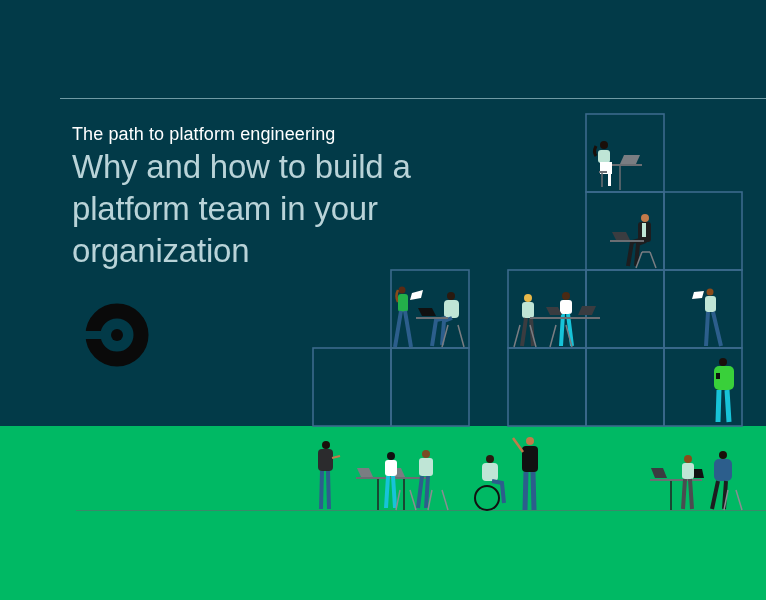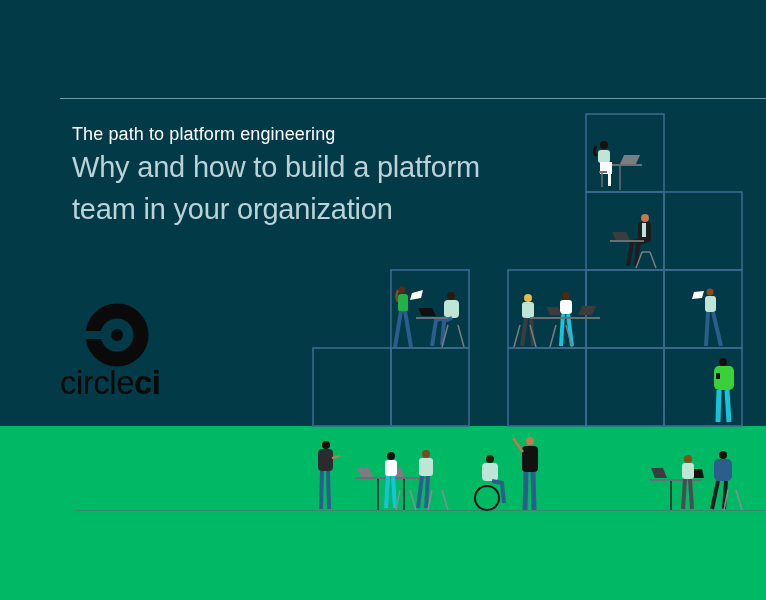--- a/index.html
+++ b/index.html
@@ -8,7 +8,7 @@
   .bottom { position:absolute; left:0; top:426px; width:766px; height:174px; background:#00b964; }
   .rule { position:absolute; left:60px; top:98px; width:706px; height:1px; background:#6f9aa4; }
   .kicker { position:absolute; left:72px; top:124px; font-size:18px; color:#ffffff; letter-spacing:0.1px; }
-  .title { position:absolute; left:72px; top:146px; width:460px; font-size:29px; line-height:42px; color:#b9d3d8; font-weight:300; letter-spacing:-0.2px; }
+  .title { position:absolute; left:72px; top:146px; width:460px; font-size:33px; line-height:42px; color:#b9d3d8; font-weight:300; letter-spacing:-0.2px; }
   .logo { position:absolute; left:60px; top:302px; width:140px; height:110px; }
   .logo-word { position:absolute; left:0; top:62px; font-size:33px; color:#0a0a0a; letter-spacing:-0.5px; }
   .logo-word b { font-weight:bold; }

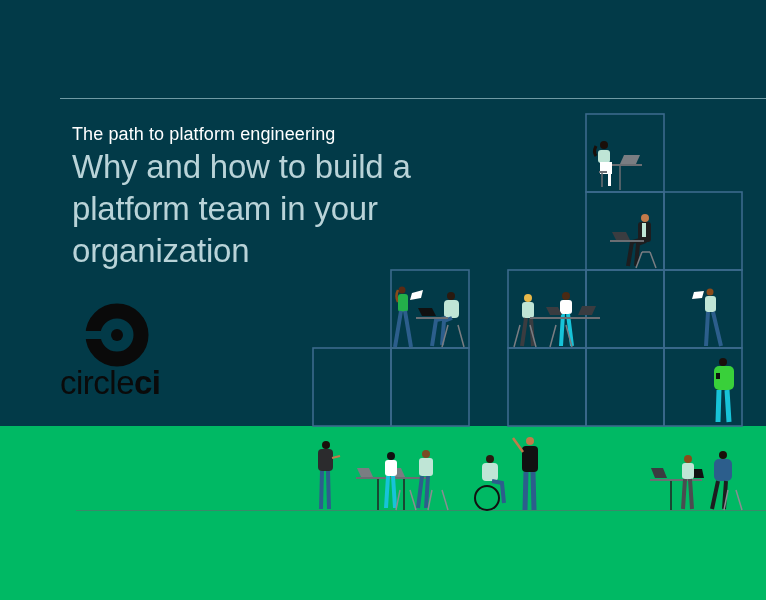--- a/index.html
+++ b/index.html
@@ -33,7 +33,6 @@
     <rect x="20" y="29" width="30" height="8" fill="#023a48"></rect>
     <circle cx="57" cy="33" r="6" fill="#0a0a0a"></circle>
   </svg>
-  <div class="logo-word"><span>circle</span><b>ci</b></div>
 </div>
 
 <svg class="grid" viewBox="0 0 766 430">

